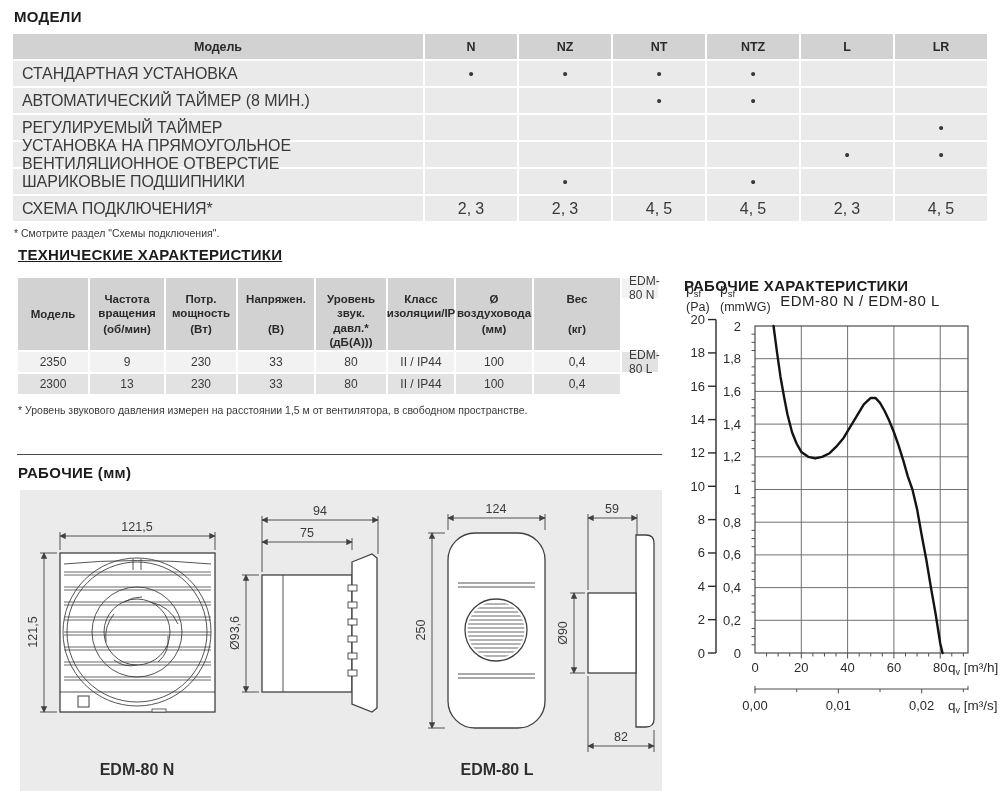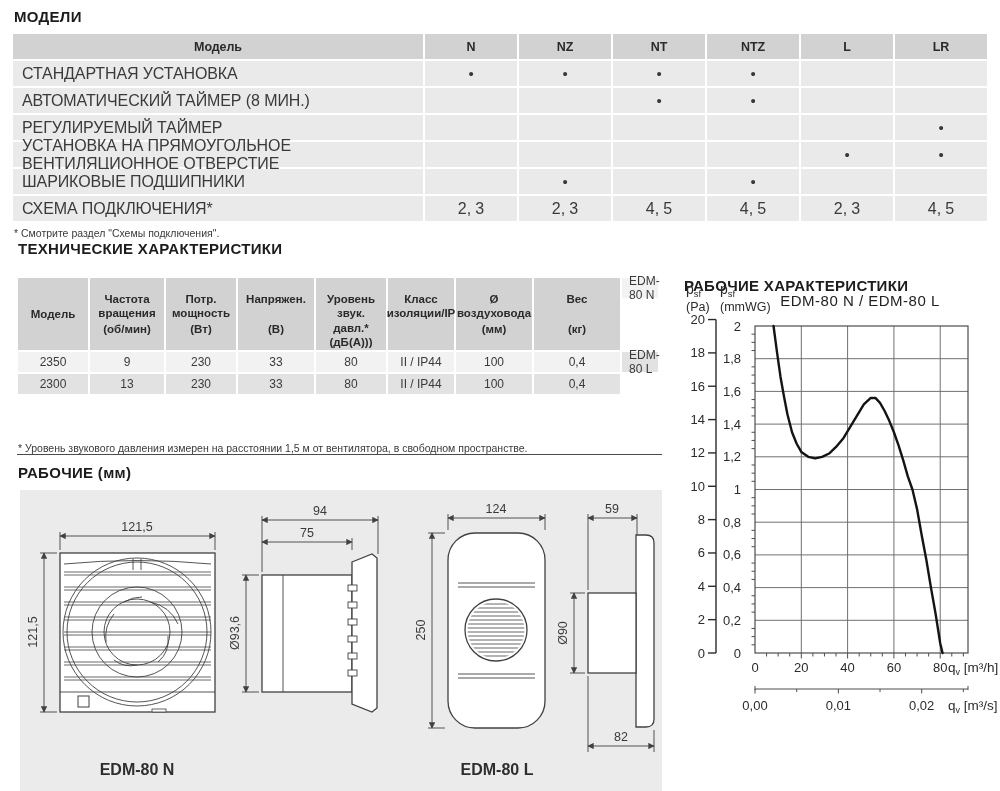--- a/index.html
+++ b/index.html
@@ -92,7 +92,7 @@
     </div>
   <div class="footnote" style="left:14px;top:227px;">* Смотрите раздел "Схемы подключения".</div>
 
-  <div class="sec-title" style="left:18px;top:240px;">ТЕХНИЧЕСКИЕ ХАРАКТЕРИСТИКИ</div>
+  <div class="sec-title" style="left:18px;top:246px;text-decoration:underline;">ТЕХНИЧЕСКИЕ ХАРАКТЕРИСТИКИ</div>
   <div class="tech-table" id="tech-table">
       <div class="thead center">
         <div>Модель</div>

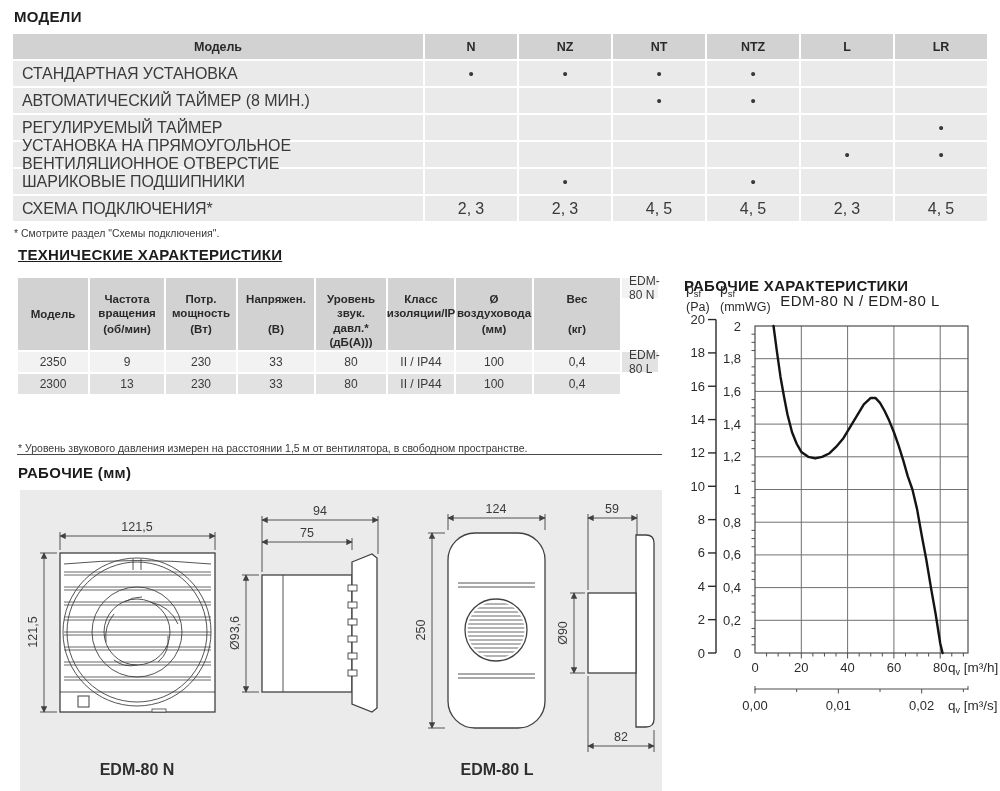--- a/index.html
+++ b/index.html
@@ -145,7 +145,7 @@
       <div class="tcell r2">100</div>
       <div class="tcell r2">0,4</div>
     </div>
-  <div class="footnote" style="left:18px;top:404px;margin-top:38px;">* Уровень звукового давления измерен на расстоянии 1,5 м от вентилятора, в свободном пространстве.</div>
+  <div class="footnote" style="left:18px;top:404px;">* Уровень звукового давления измерен на расстоянии 1,5 м от вентилятора, в свободном пространстве.</div>
 
   <div class="divider"></div>
   <div class="sec-title" style="left:18px;top:464px;">РАБОЧИЕ (мм)</div>

